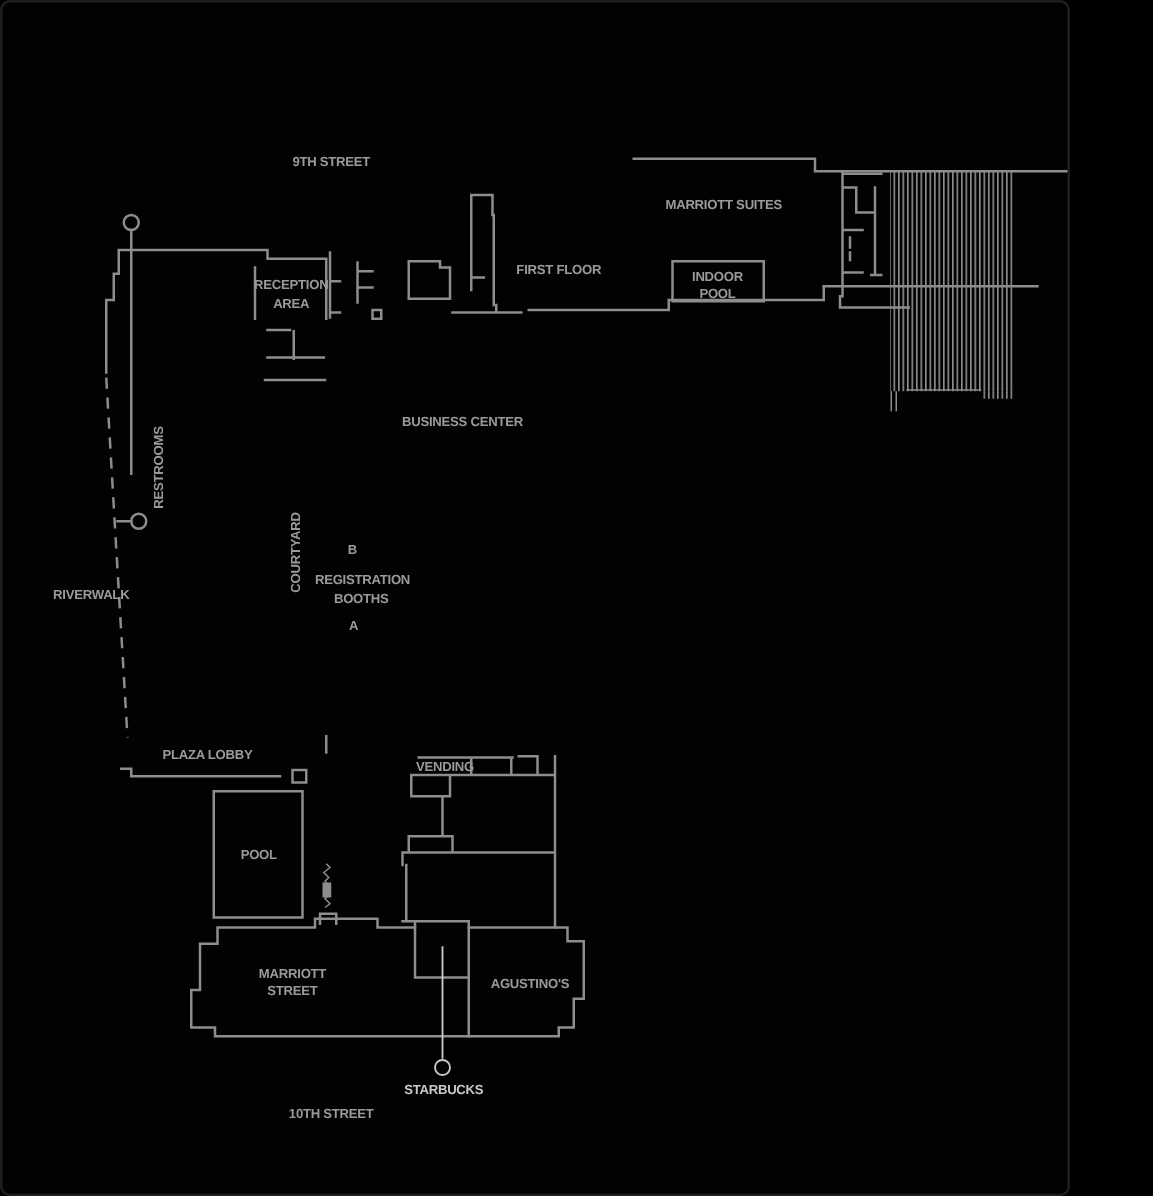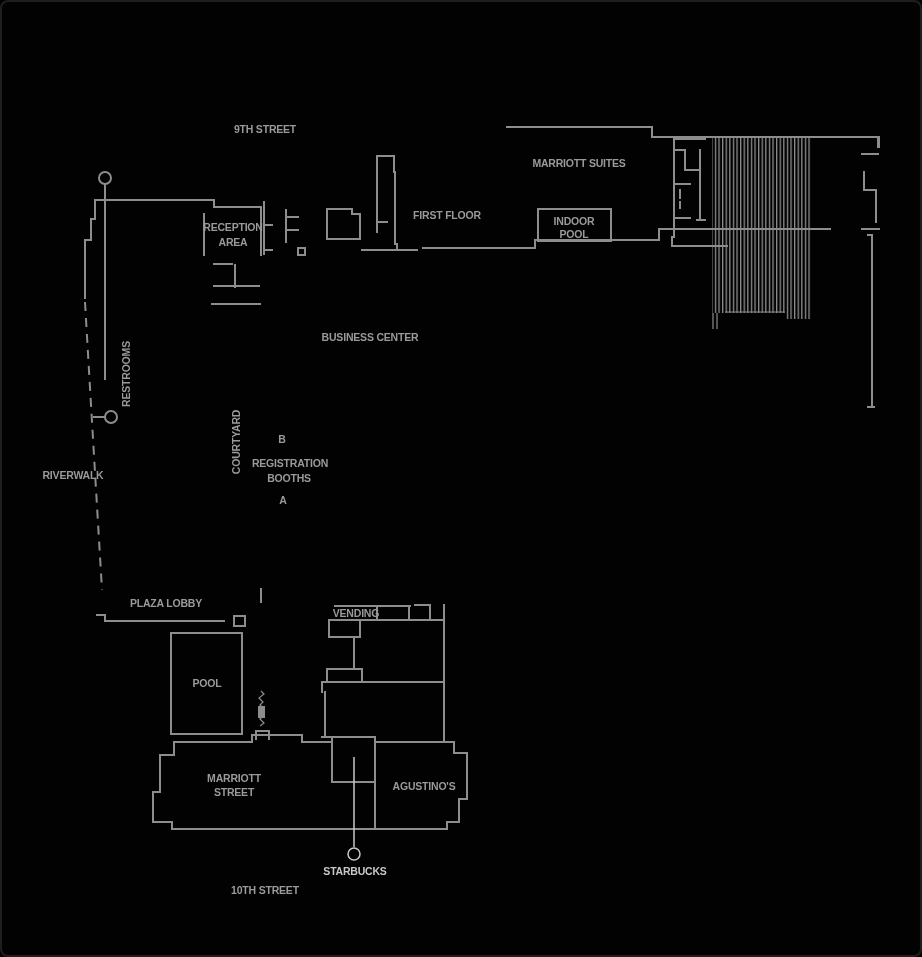--- a/index.html
+++ b/index.html
@@ -4,7 +4,7 @@
 <style>
   html,body{margin:0;padding:0;background:#000;}
   .stage{
-    width:922px;height:957px;background:#020202;
+    width:856px;height:957px;background:#020202;
     border:2px solid #1f1f1f;border-radius:8px;box-sizing:border-box;
     position:relative;overflow:hidden;
   }

